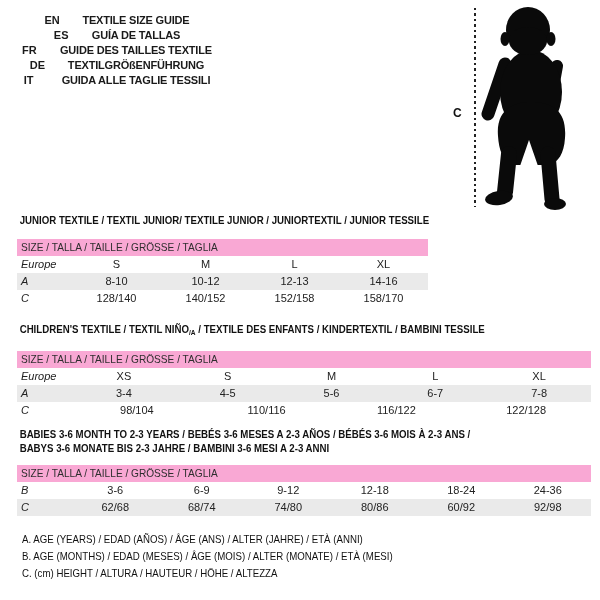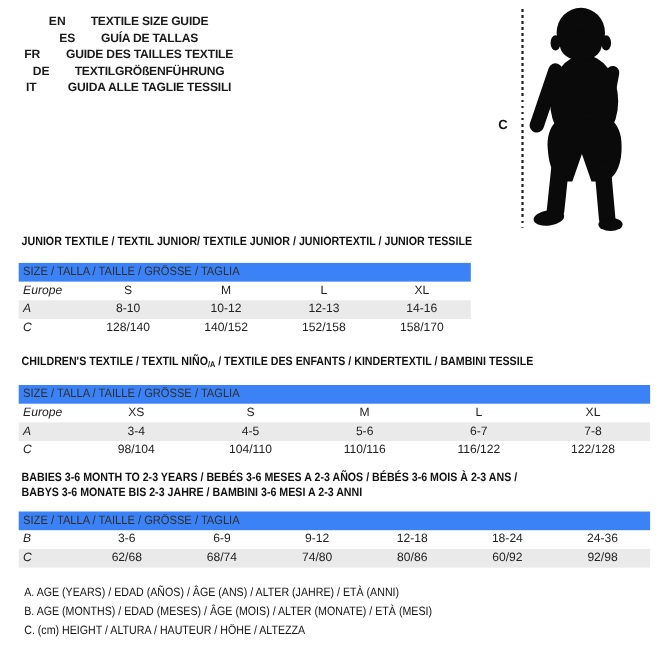--- a/index.html
+++ b/index.html
@@ -48,7 +48,7 @@
   .t2 .tbl { margin-top: 11px; }
   .t3 .tbl { margin-top: 10px; }
   .size-bar {
-    background: #3b82f6; height: 17px; line-height: 17px;
+    background: #f9a8d4; height: 17px; line-height: 17px;
     padding-left: 4px; font-size: 11px; color: #2e2e2e;
   }
   .size-bar > span {

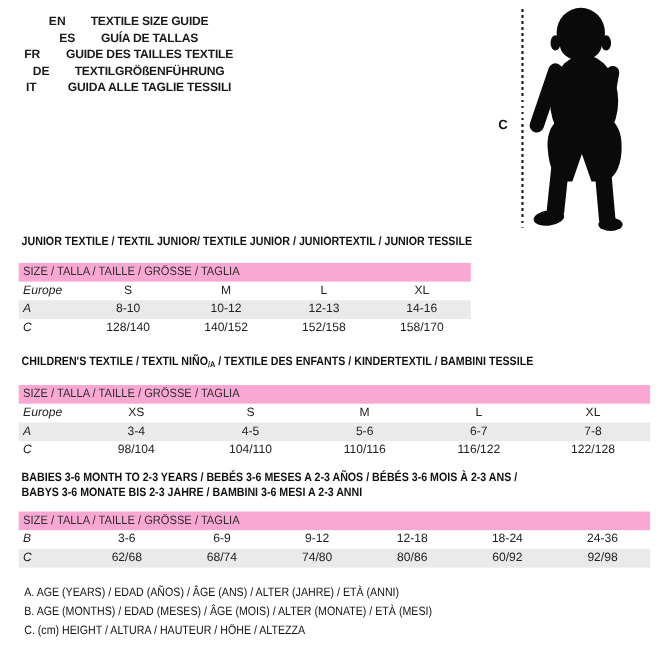--- a/index.html
+++ b/index.html
@@ -172,7 +172,6 @@
         <div class="row">
           <span class="row-label">C</span>
           <span class="cell">98/104</span>
-          <span class="cell">104/110</span>
           <span class="cell">110/116</span>
           <span class="cell">116/122</span>
           <span class="cell">122/128</span>

